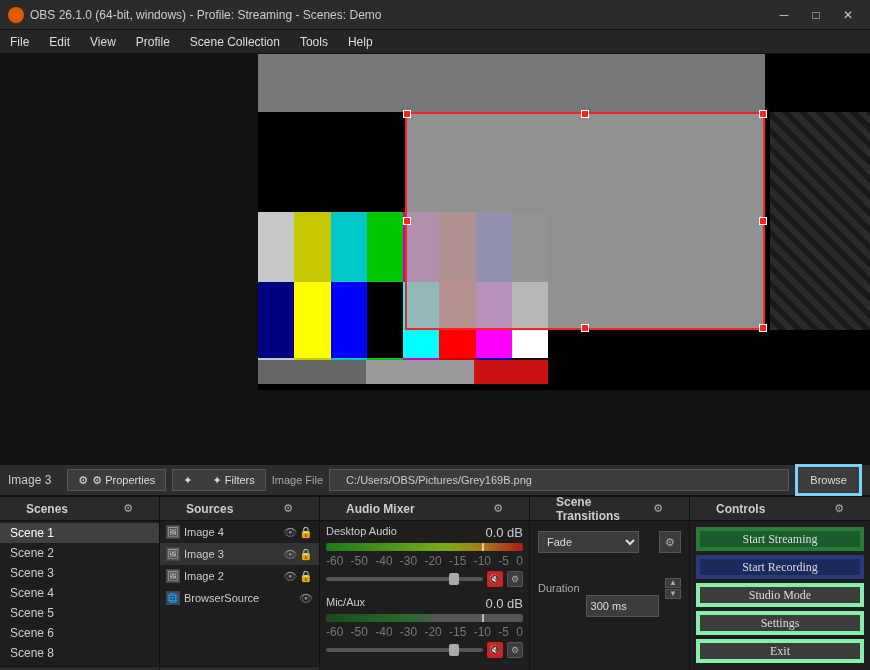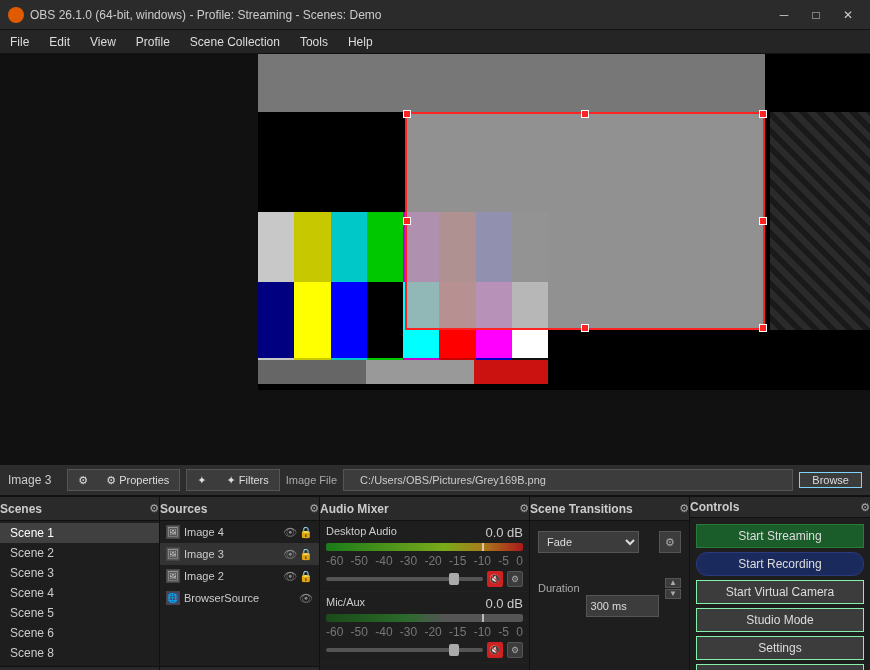--- a/index.html
+++ b/index.html
@@ -580,7 +580,7 @@
   <span id="toolbar-source-label">Image 3</span>
   <button class="toolbar-btn">
     <span>⚙</span>
-    <span style="margin-left:14px;">⚙ Properties</span>
+    <span style="margin-left:0;">⚙ Properties</span>
   </button>
   <button class="toolbar-btn">
     <span>✦</span>

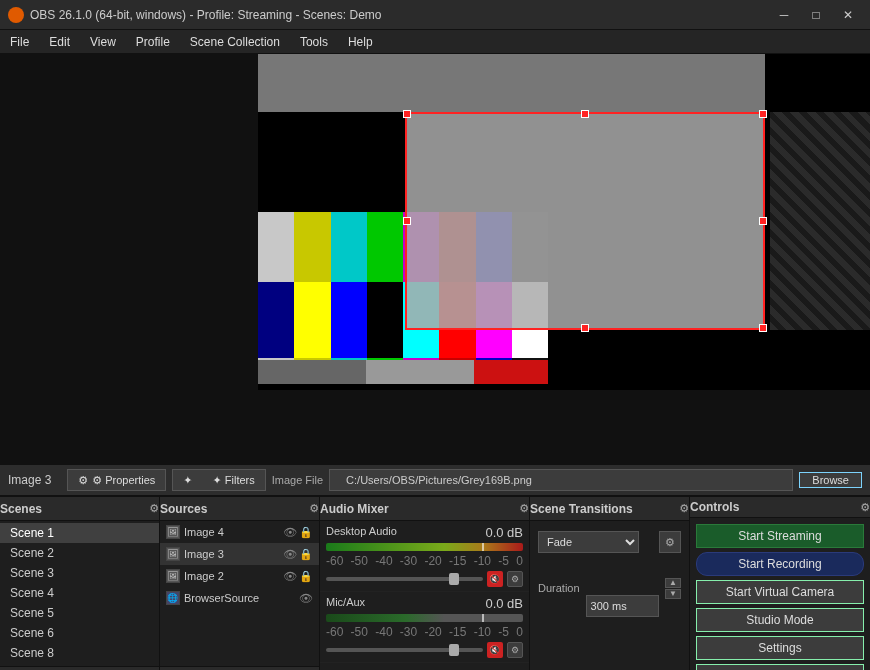--- a/index.html
+++ b/index.html
@@ -205,10 +205,10 @@
       font-size: 11px;
     }
     #browse-btn {
-      height: 16px;
+      height: 32px;
       padding: 0 12px;
       background: #3c3c3c;
-      border: 1px solid #7dd3fc;
+      border: 3px solid #7dd3fc;
       color: #ddd;
       font-size: 11px;
       cursor: pointer;

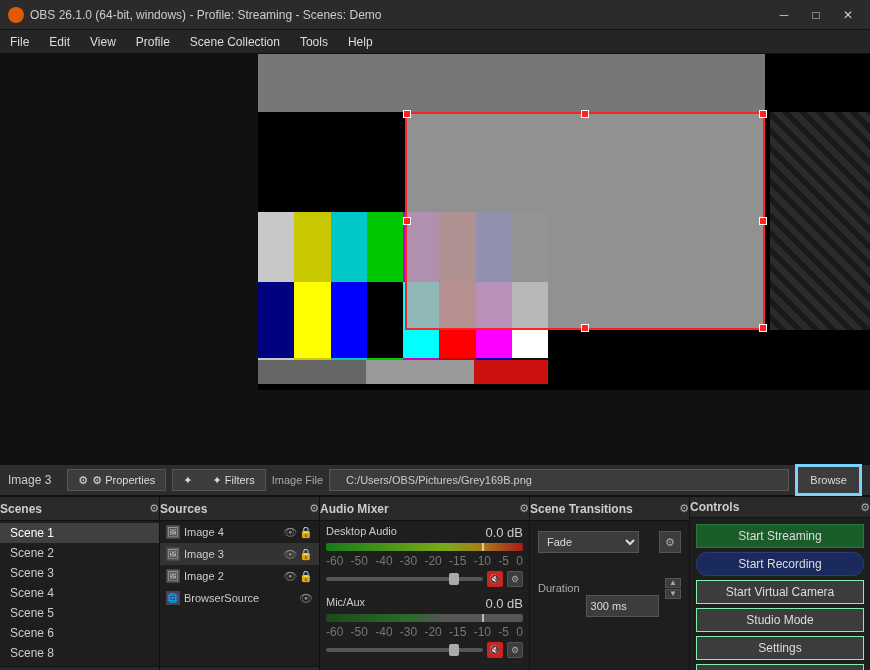--- a/index.html
+++ b/index.html
@@ -233,7 +233,7 @@
       display: flex;
       align-items: center;
       justify-content: space-between;
-      padding: 0 0;
+      padding: 0 26px;
       border-bottom: 1px solid #111;
     }
     .panel-title {

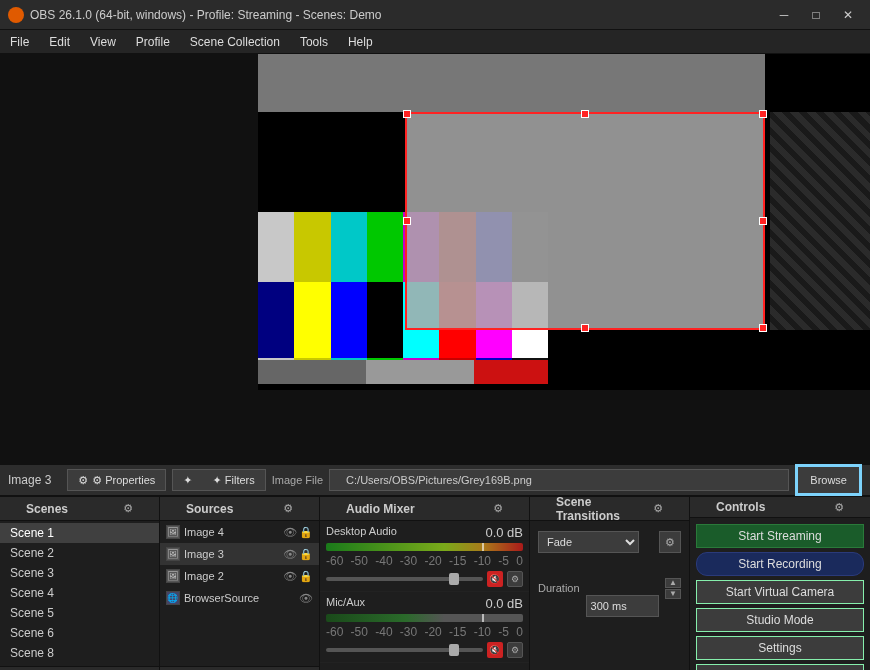--- a/index.html
+++ b/index.html
@@ -481,11 +481,12 @@
     .ctrl-btn {
       height: 24px;
       background: #3c3c3c;
-      border: 1px solid #86efac;
+      border: 4px solid #86efac;
       color: #ddd;
       font-size: 12px;
       cursor: pointer;
       width: 100%;
+      font-family: Liberation Serif, serif;
     }
     .ctrl-btn.start-streaming { background: #1a5c2a; border-color: #2a7a3a; }
     .ctrl-btn.start-recording { background: #1a2a5c; border-color: #2a3a7a; border-radius: 11px; }

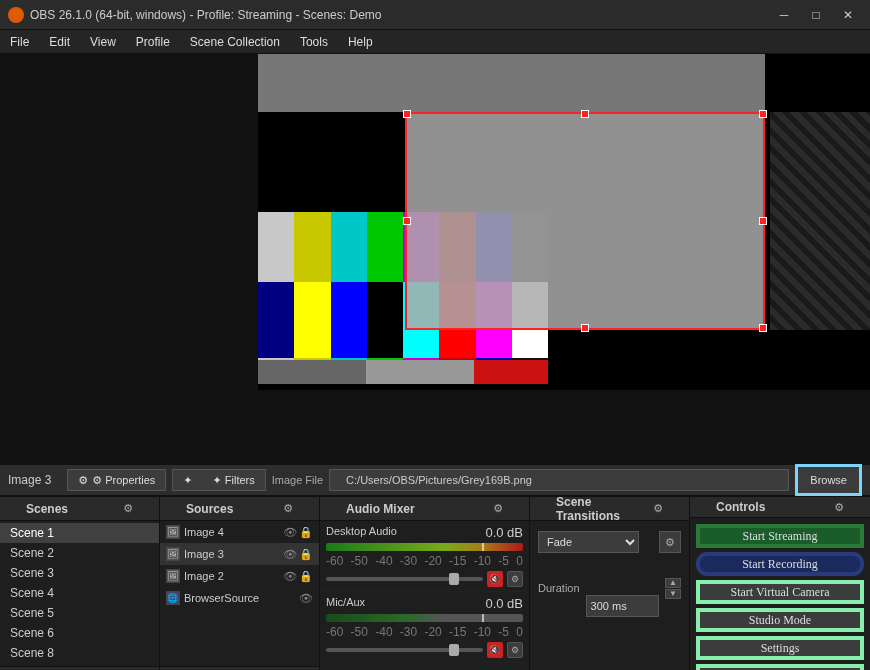--- a/index.html
+++ b/index.html
@@ -489,7 +489,7 @@
       font-family: Liberation Serif, serif;
     }
     .ctrl-btn.start-streaming { background: #1a5c2a; border-color: #2a7a3a; }
-    .ctrl-btn.start-recording { background: #1a2a5c; border-color: #2a3a7a; border-radius: 11px; }
+    .ctrl-btn.start-recording { background: #1a2a5c; border-color: #2a3a7a; }
 
     
     .left-black {

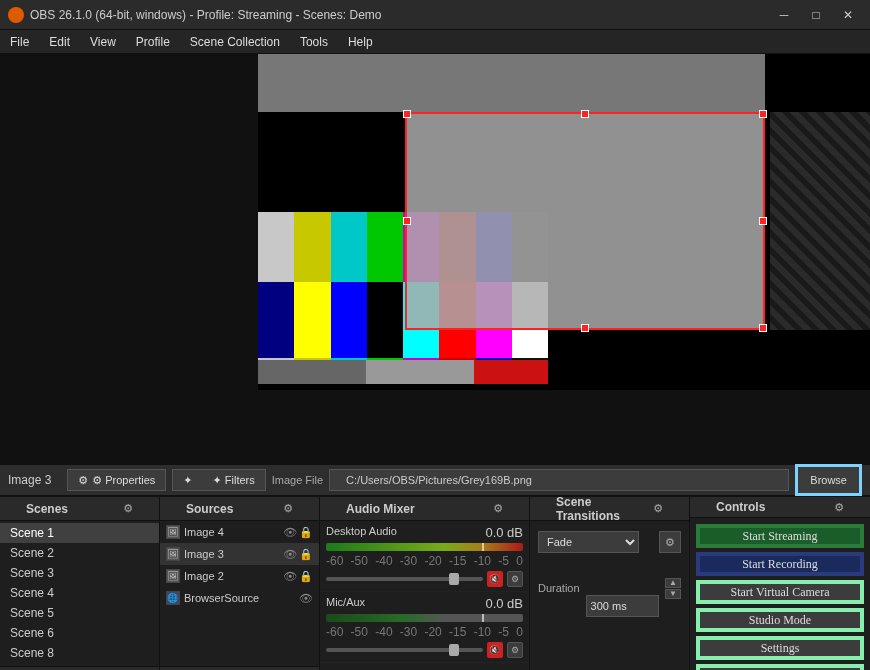--- a/index.html
+++ b/index.html
@@ -762,7 +762,6 @@
     <div class="controls-content">
       <button class="ctrl-btn start-streaming">Start Streaming</button>
       <button class="ctrl-btn start-recording">Start Recording</button>
-      <button class="ctrl-btn">Start Virtual Camera</button>
       <button class="ctrl-btn">Studio Mode</button>
       <button class="ctrl-btn">Settings</button>
       <button class="ctrl-btn">Exit</button>

